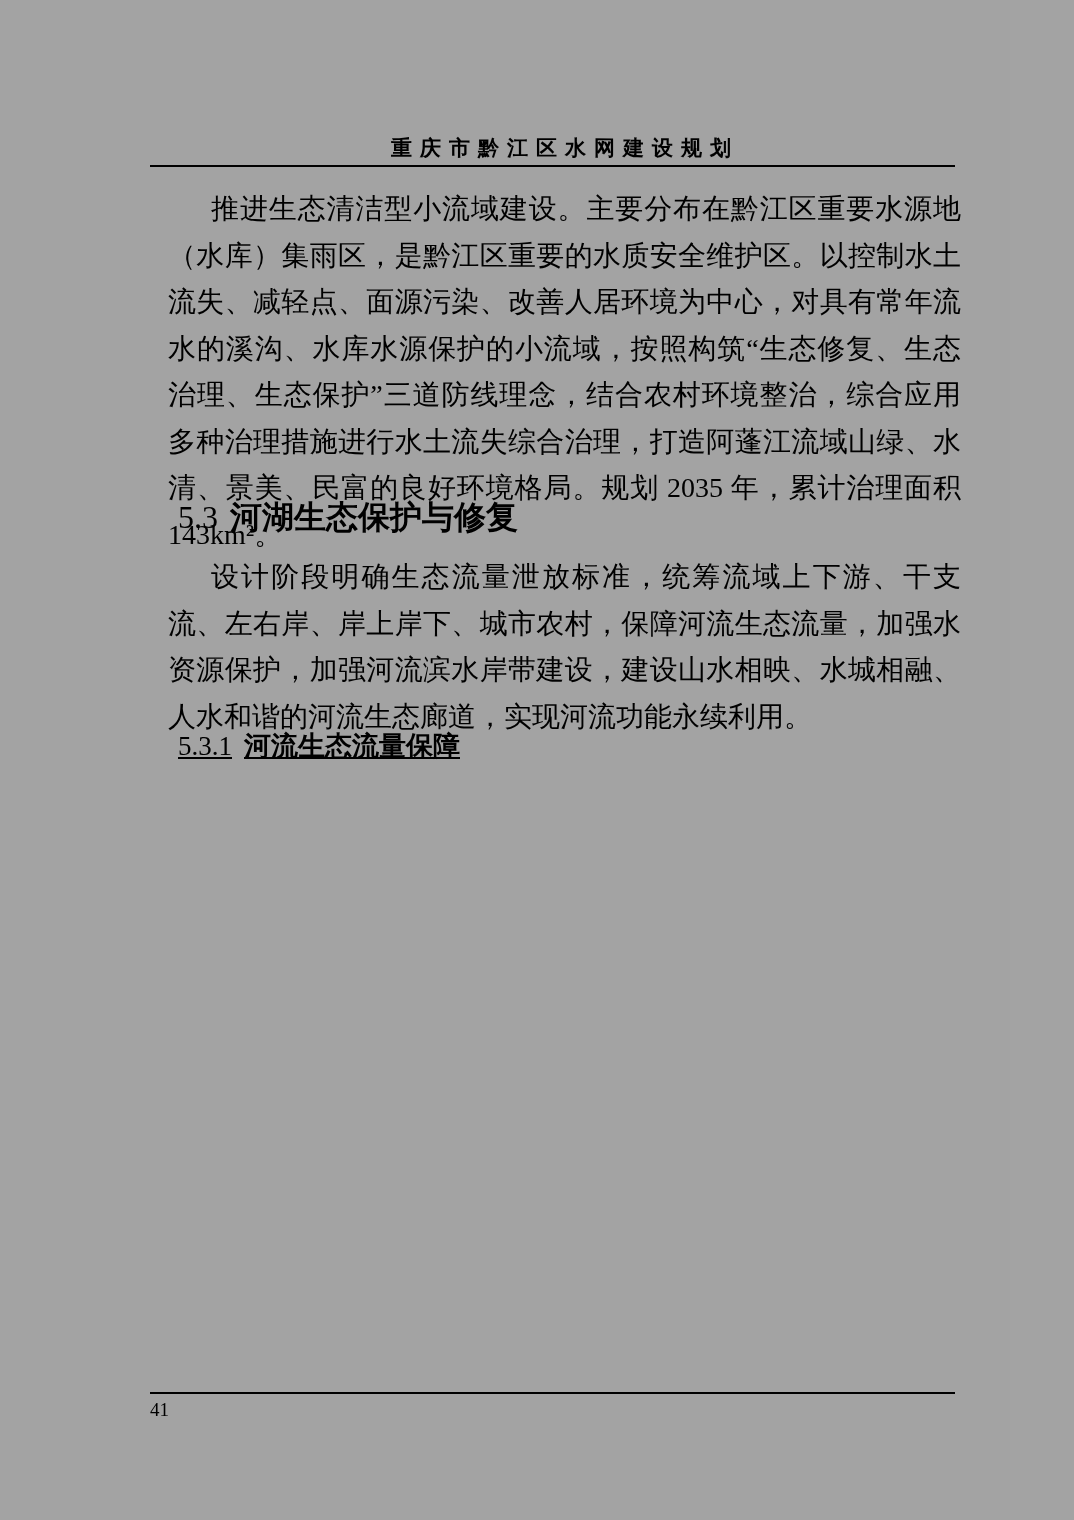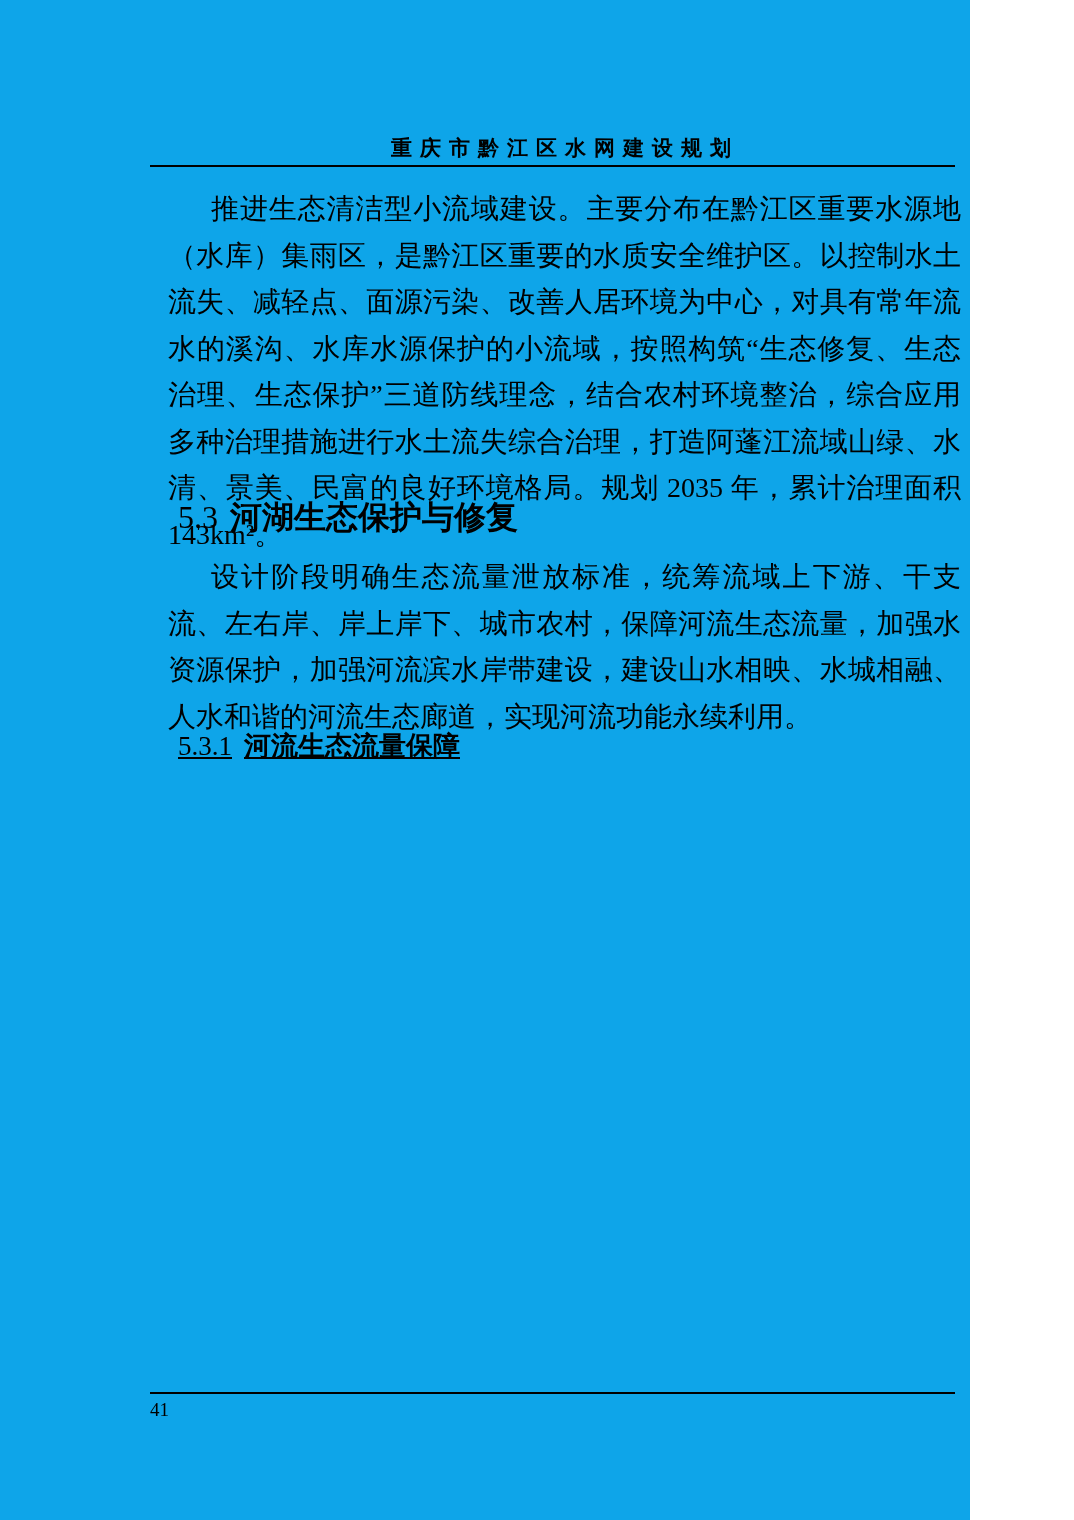--- a/index.html
+++ b/index.html
@@ -9,9 +9,9 @@
   }
   .page {
     position: relative;
-    width: 970px;
+    width: 1074px;
     height: 1520px;
-    background: #0ea5e9;
+    background: #a3a3a3;
     color: #000000;
     font-family: "Liberation Serif", serif;
     overflow: hidden;

